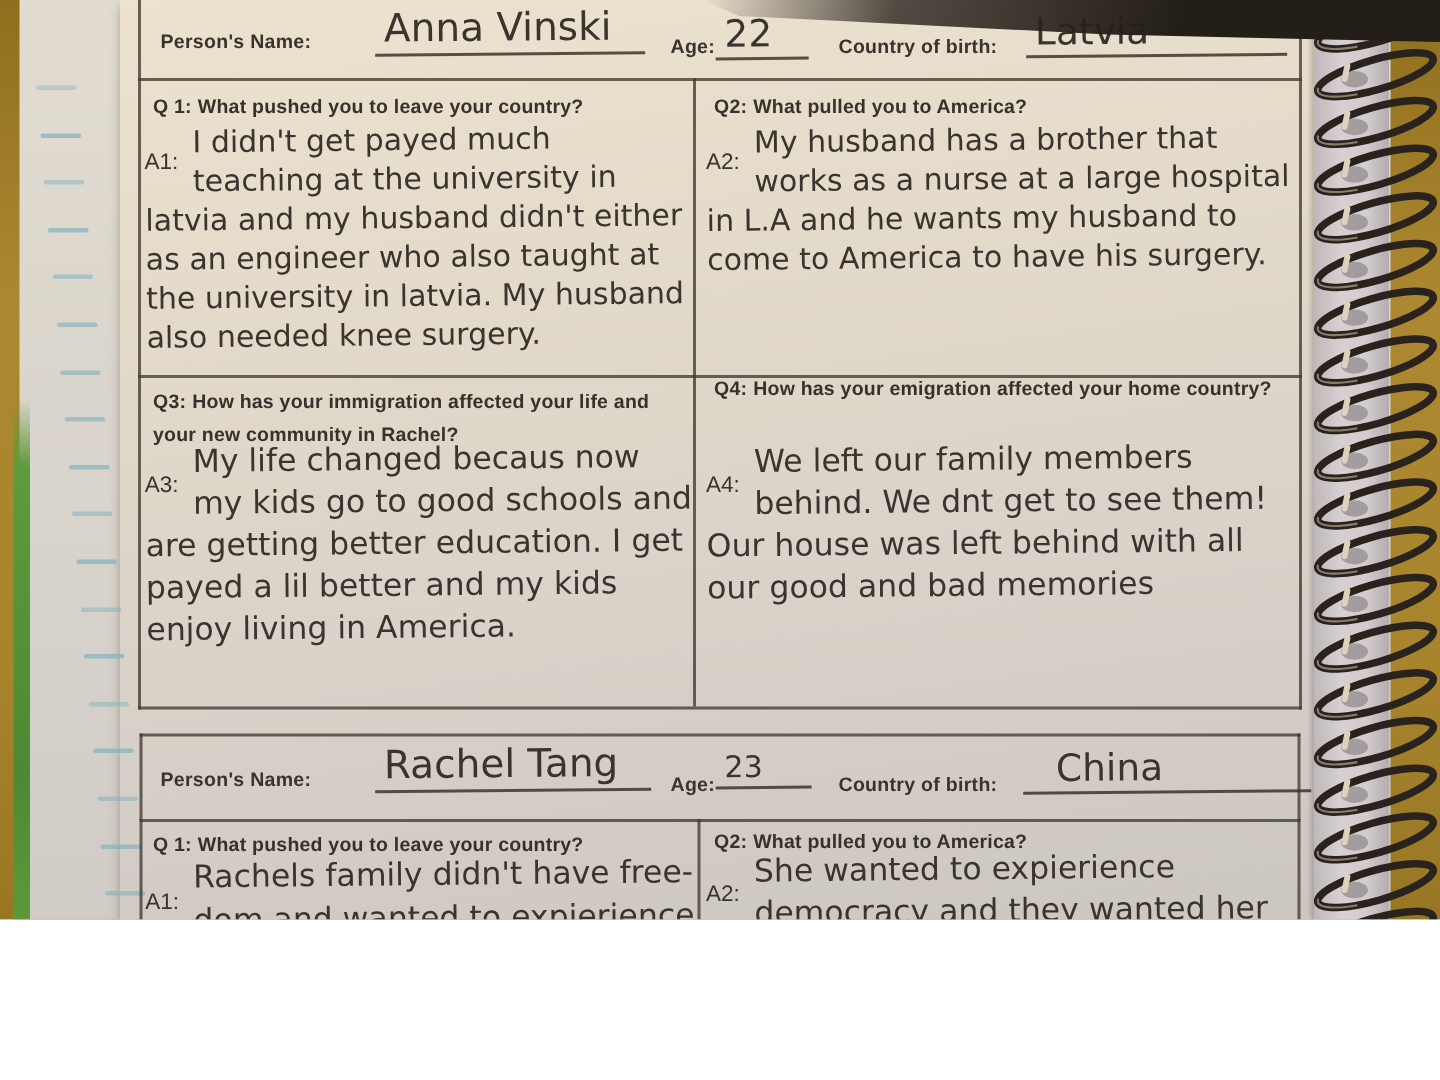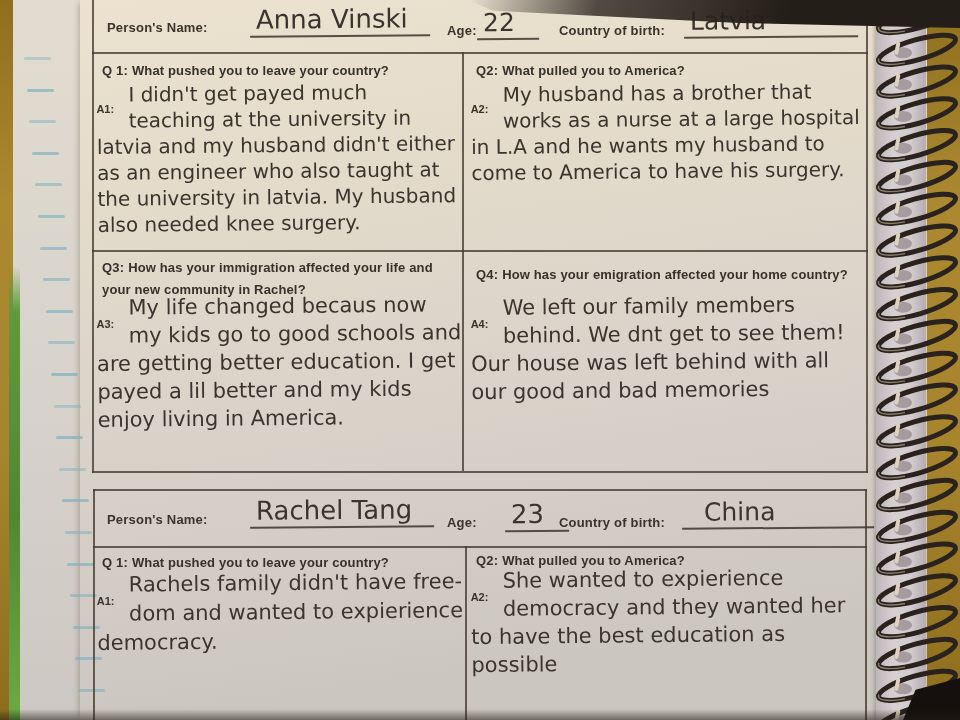--- a/index.html
+++ b/index.html
@@ -3,7 +3,7 @@
 <meta charset="utf-8">
 <style>
   html,body{margin:0;padding:0;}
-  #stage{position:relative;width:960px;height:720px;overflow:hidden;
+  #stage{position:relative;width:960px;height:613px;overflow:hidden;
          font-family:"Liberation Sans",sans-serif;background:#a5812b;}
   .abs{position:absolute;}
 

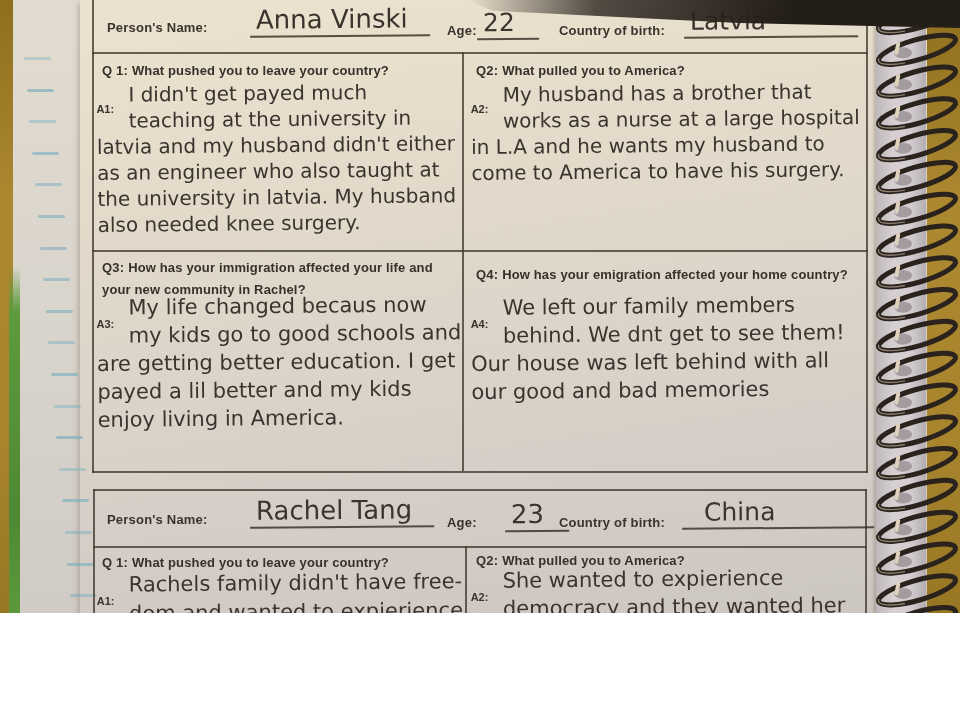--- a/index.html
+++ b/index.html
@@ -47,7 +47,7 @@
   .ans{position:absolute;transform:rotate(-.6deg);z-index:9;}
   .ans p{margin:0;}
   .afloat{float:left;width:32px;display:flex;align-items:flex-end;
-    font-family:"Liberation Sans",sans-serif;font-size:11px;font-weight:bold;
+    font-family:"Liberation Sans",sans-serif;font-size:15px;font-weight:normal;
     color:#39332b;transform:rotate(.6deg);}
 </style>
 </head>

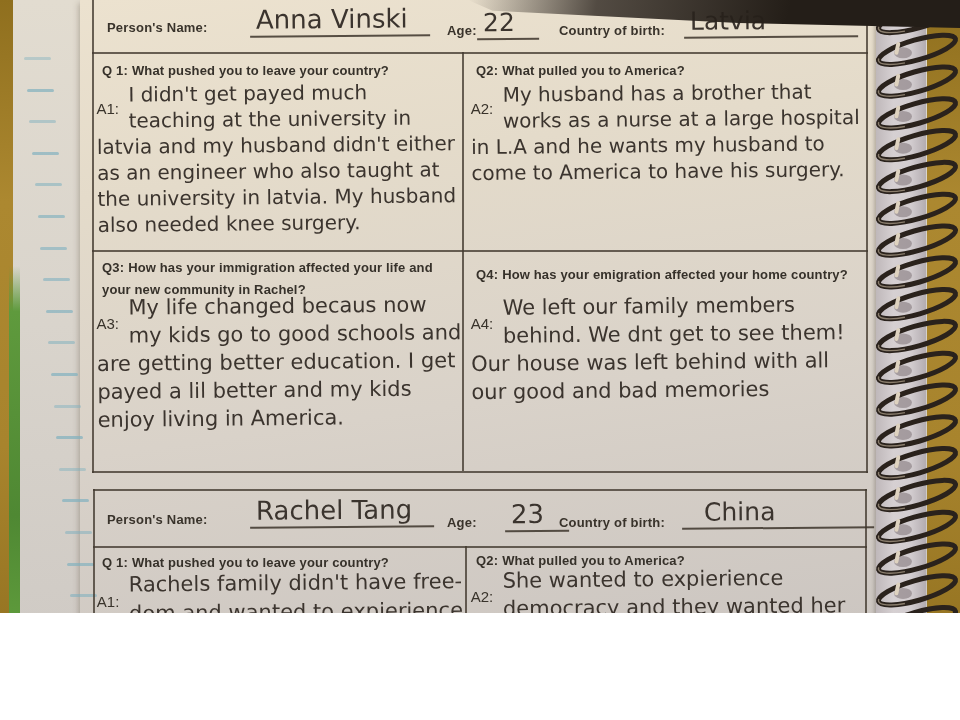--- a/index.html
+++ b/index.html
@@ -126,7 +126,7 @@
       <p><span class="afloat" style="height:44px">A3:</span><span>My life changed becaus now my kids go to good schools and are getting better education. I get payed a lil better and my kids enjoy living in America.</span></p>
     </div>
 
-    <div class="q" style="left:476px;top:264px;width:384px">
+    <div class="q" style="left:476px;top:248px;width:384px">
       <span class="qlabel">Q4:</span><span>How has your emigration affected your home country?</span>
     </div>
     <div class="ans hw" style="left:471px;top:292px;width:394px;font-size:21px;line-height:28px">

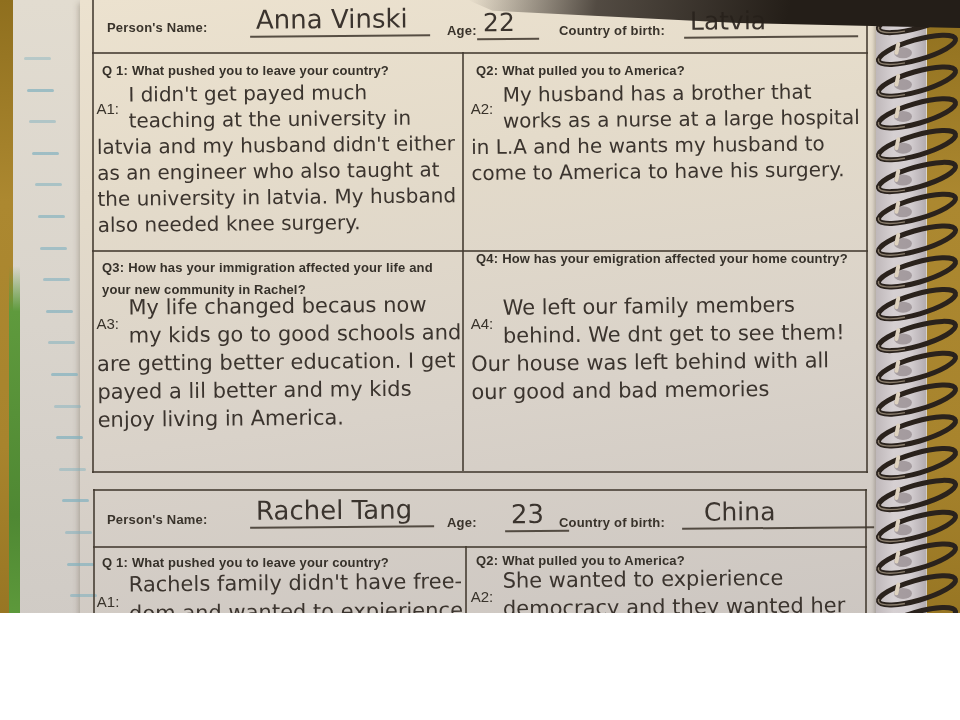--- a/index.html
+++ b/index.html
@@ -138,7 +138,7 @@
     <span class="plabel" style="left:107px;top:512px">Person's Name:</span>
     <span class="hw hval" style="left:250px;top:495px;width:174px;font-size:26px">Rachel Tang</span>
     <span class="plabel" style="left:447px;top:515px">Age:</span>
-    <span class="hw hval" style="left:505px;top:499px;width:54px;font-size:26px">23</span>
+    <span class="hw hval" style="left:477px;top:499px;width:54px;font-size:20px">23</span>
     <span class="plabel" style="left:559px;top:515px">Country of birth:</span>
     <span class="hw hval" style="left:682px;top:497px;width:166px;font-size:25px;padding-left:22px">China</span>
 

